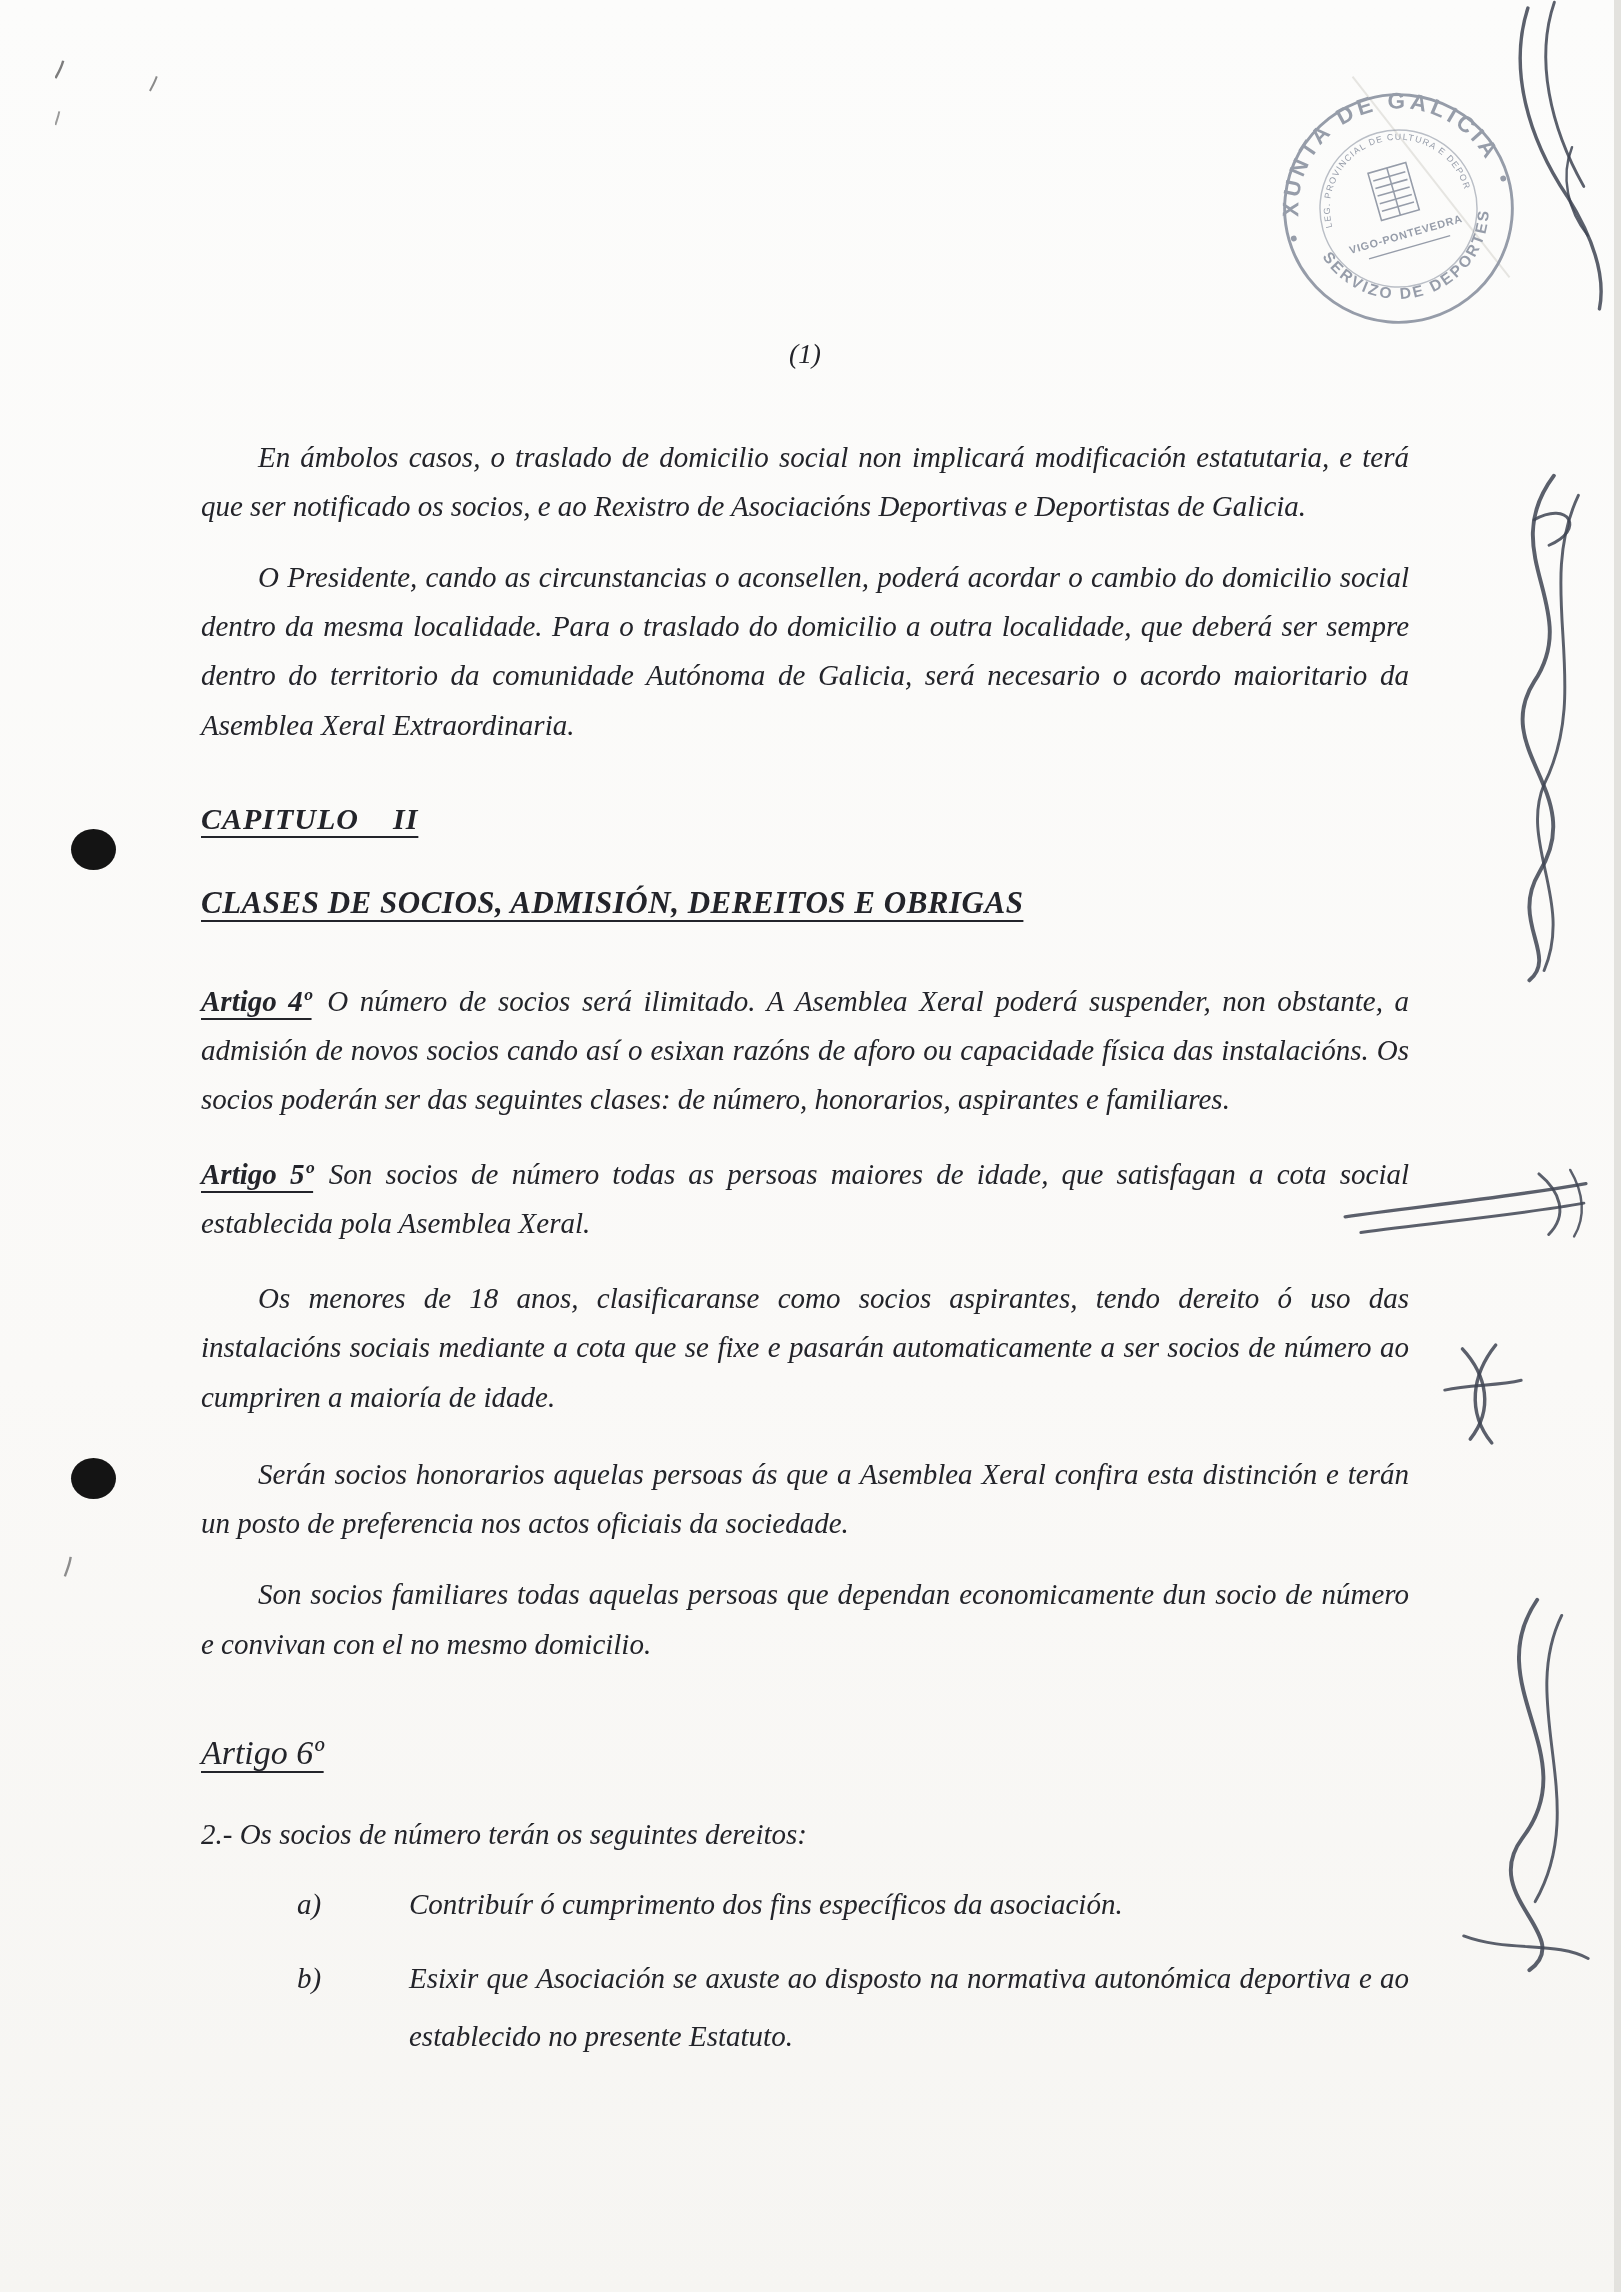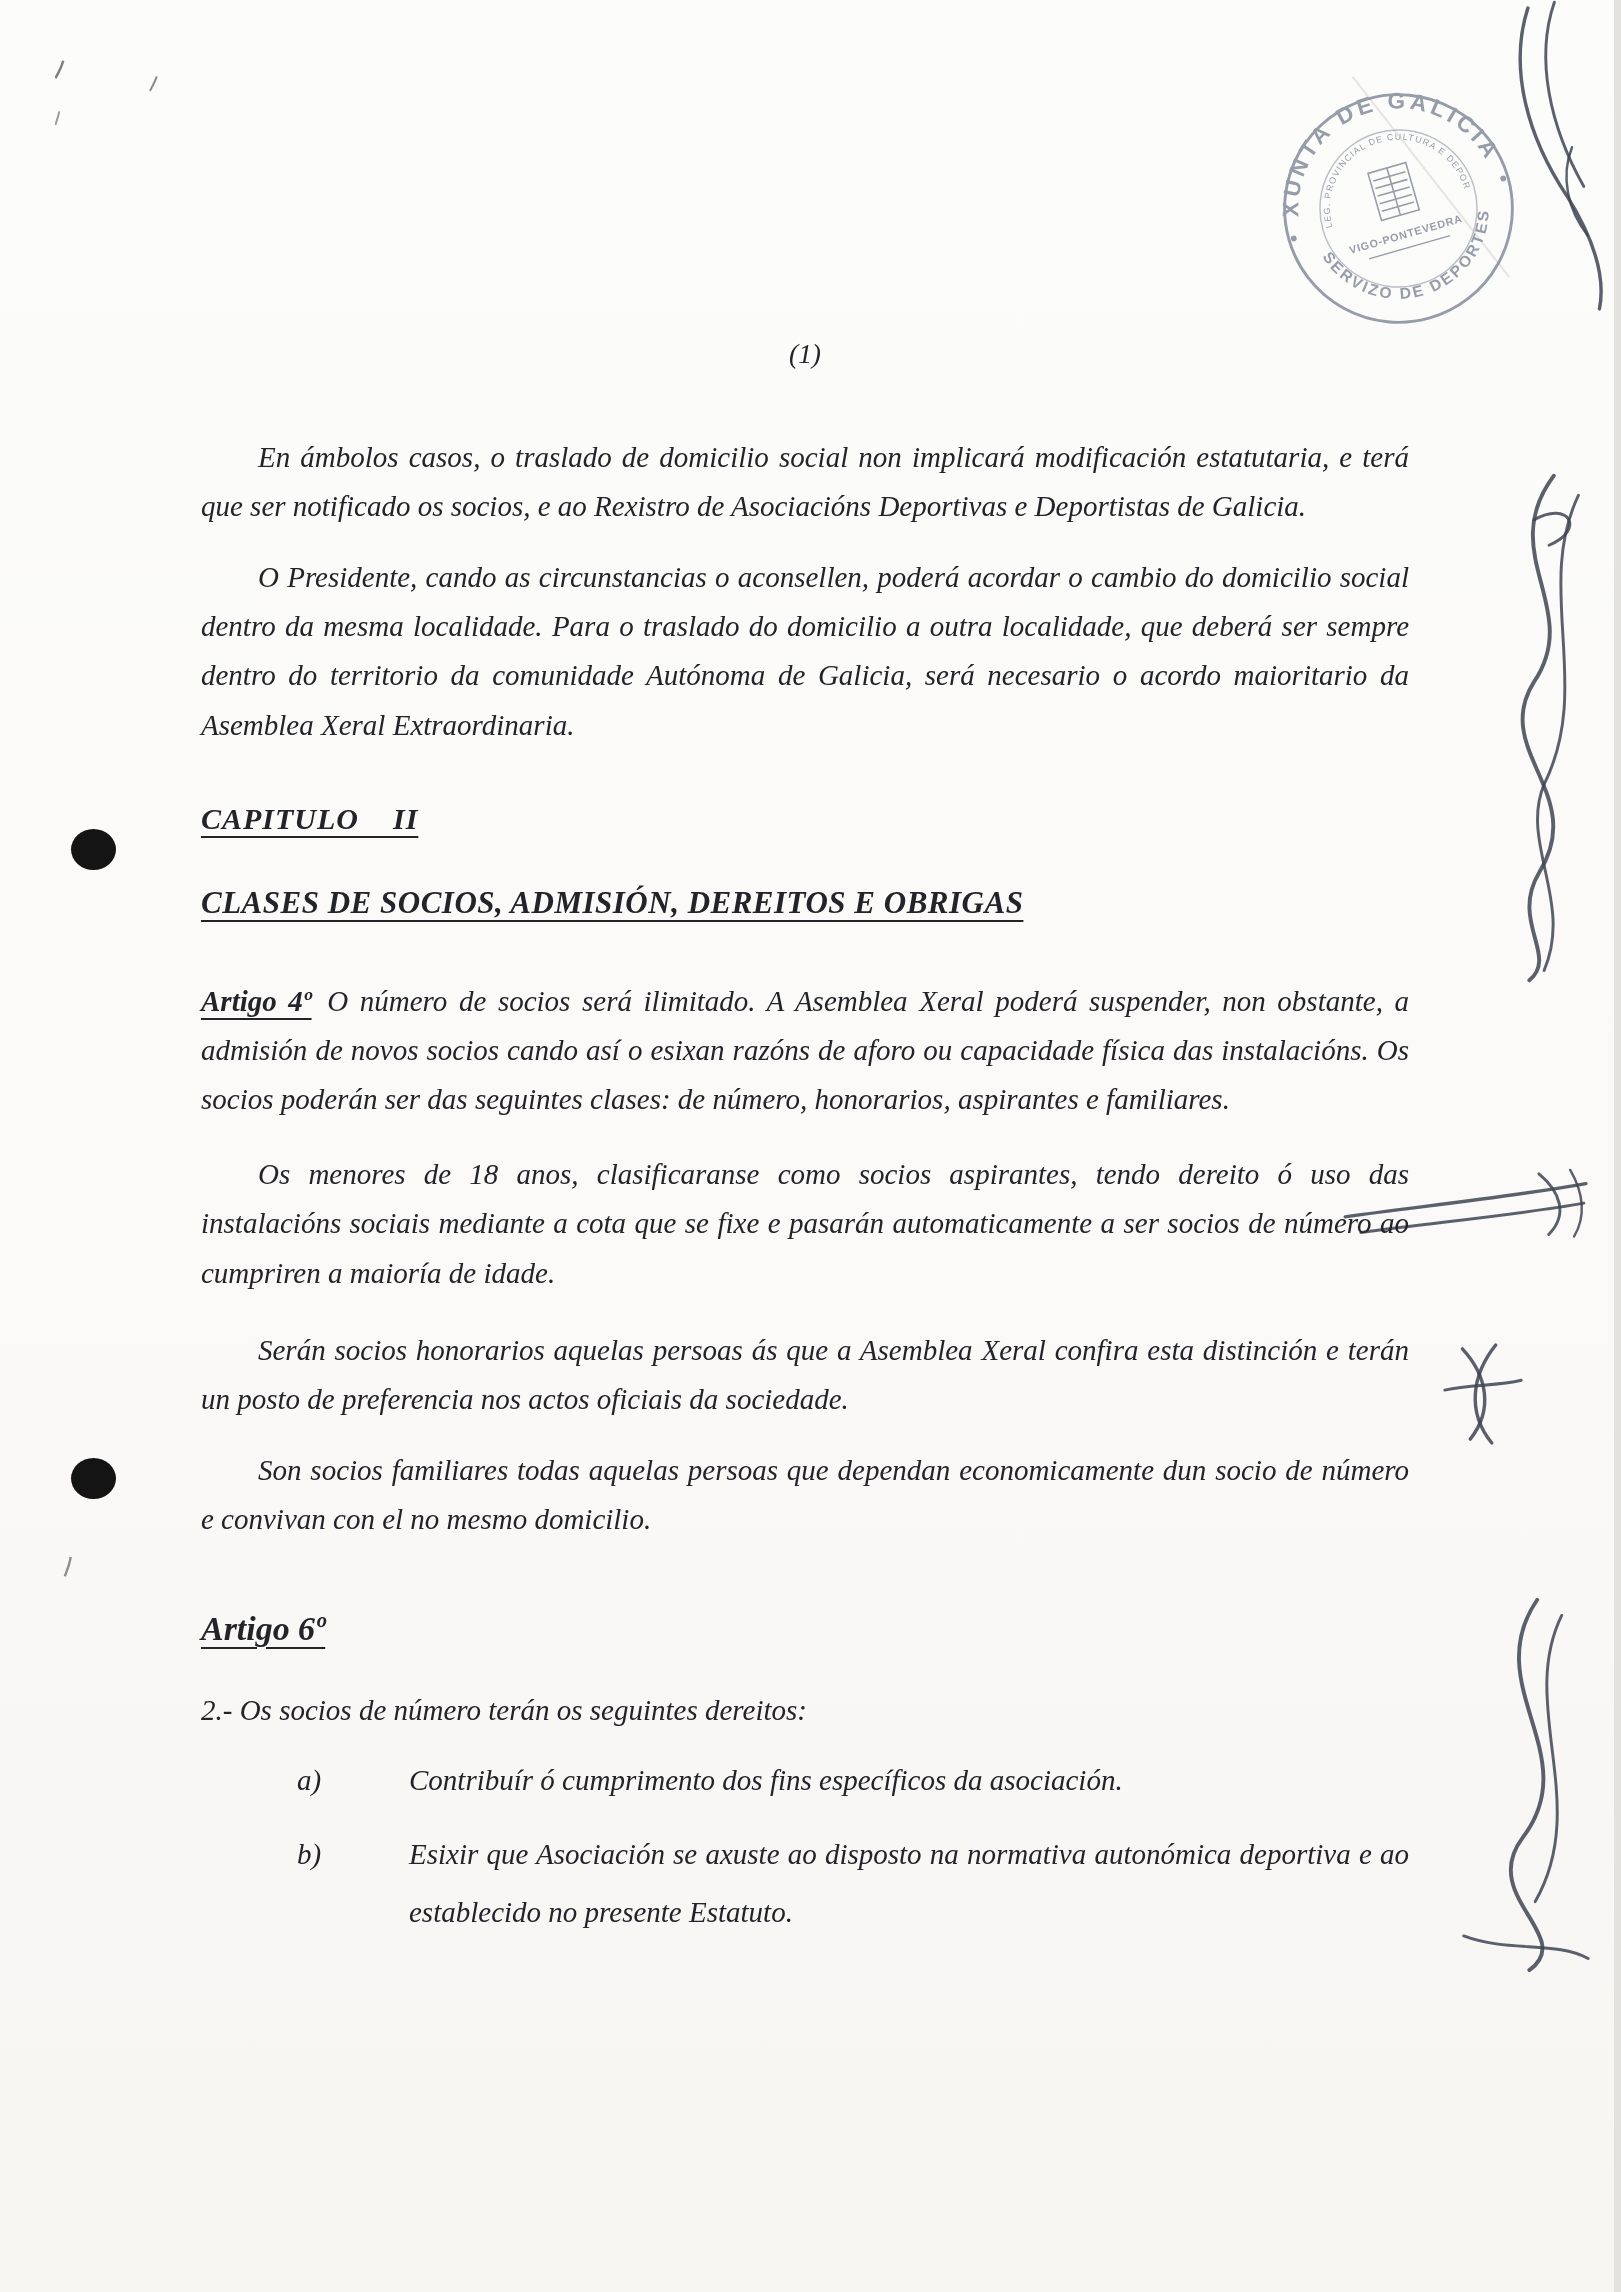--- a/index.html
+++ b/index.html
@@ -215,6 +215,7 @@
 
     <p class="article"><span class="art-label u">Artigo 4º</span><span class="art-gap"></span><span>O número de socios será ilimitado. A Asemblea Xeral poderá suspender, non obstante, a admisión de novos socios cando así o esixan razóns de aforo ou capacidade física das instalacións. Os socios poderán ser das seguintes clases: de número, honorarios, aspirantes e familiares.</span></p>
 
+    <p class="article tight"><span class="art-label u">Artigo 5º</span><span class="art-gap"></span><span>Son socios de número todas as persoas maiores de idade, que satisfagan a cota social establecida pola Asemblea Xeral.</span></p>
 
     <p class="para" style="margin-top:25.5px;">Os menores de 18 anos, clasificaranse como socios aspirantes, tendo dereito ó uso das instalacións sociais mediante a cota que se fixe e pasarán automaticamente a ser socios de número ao cumpriren a maioría de idade.</p>
 

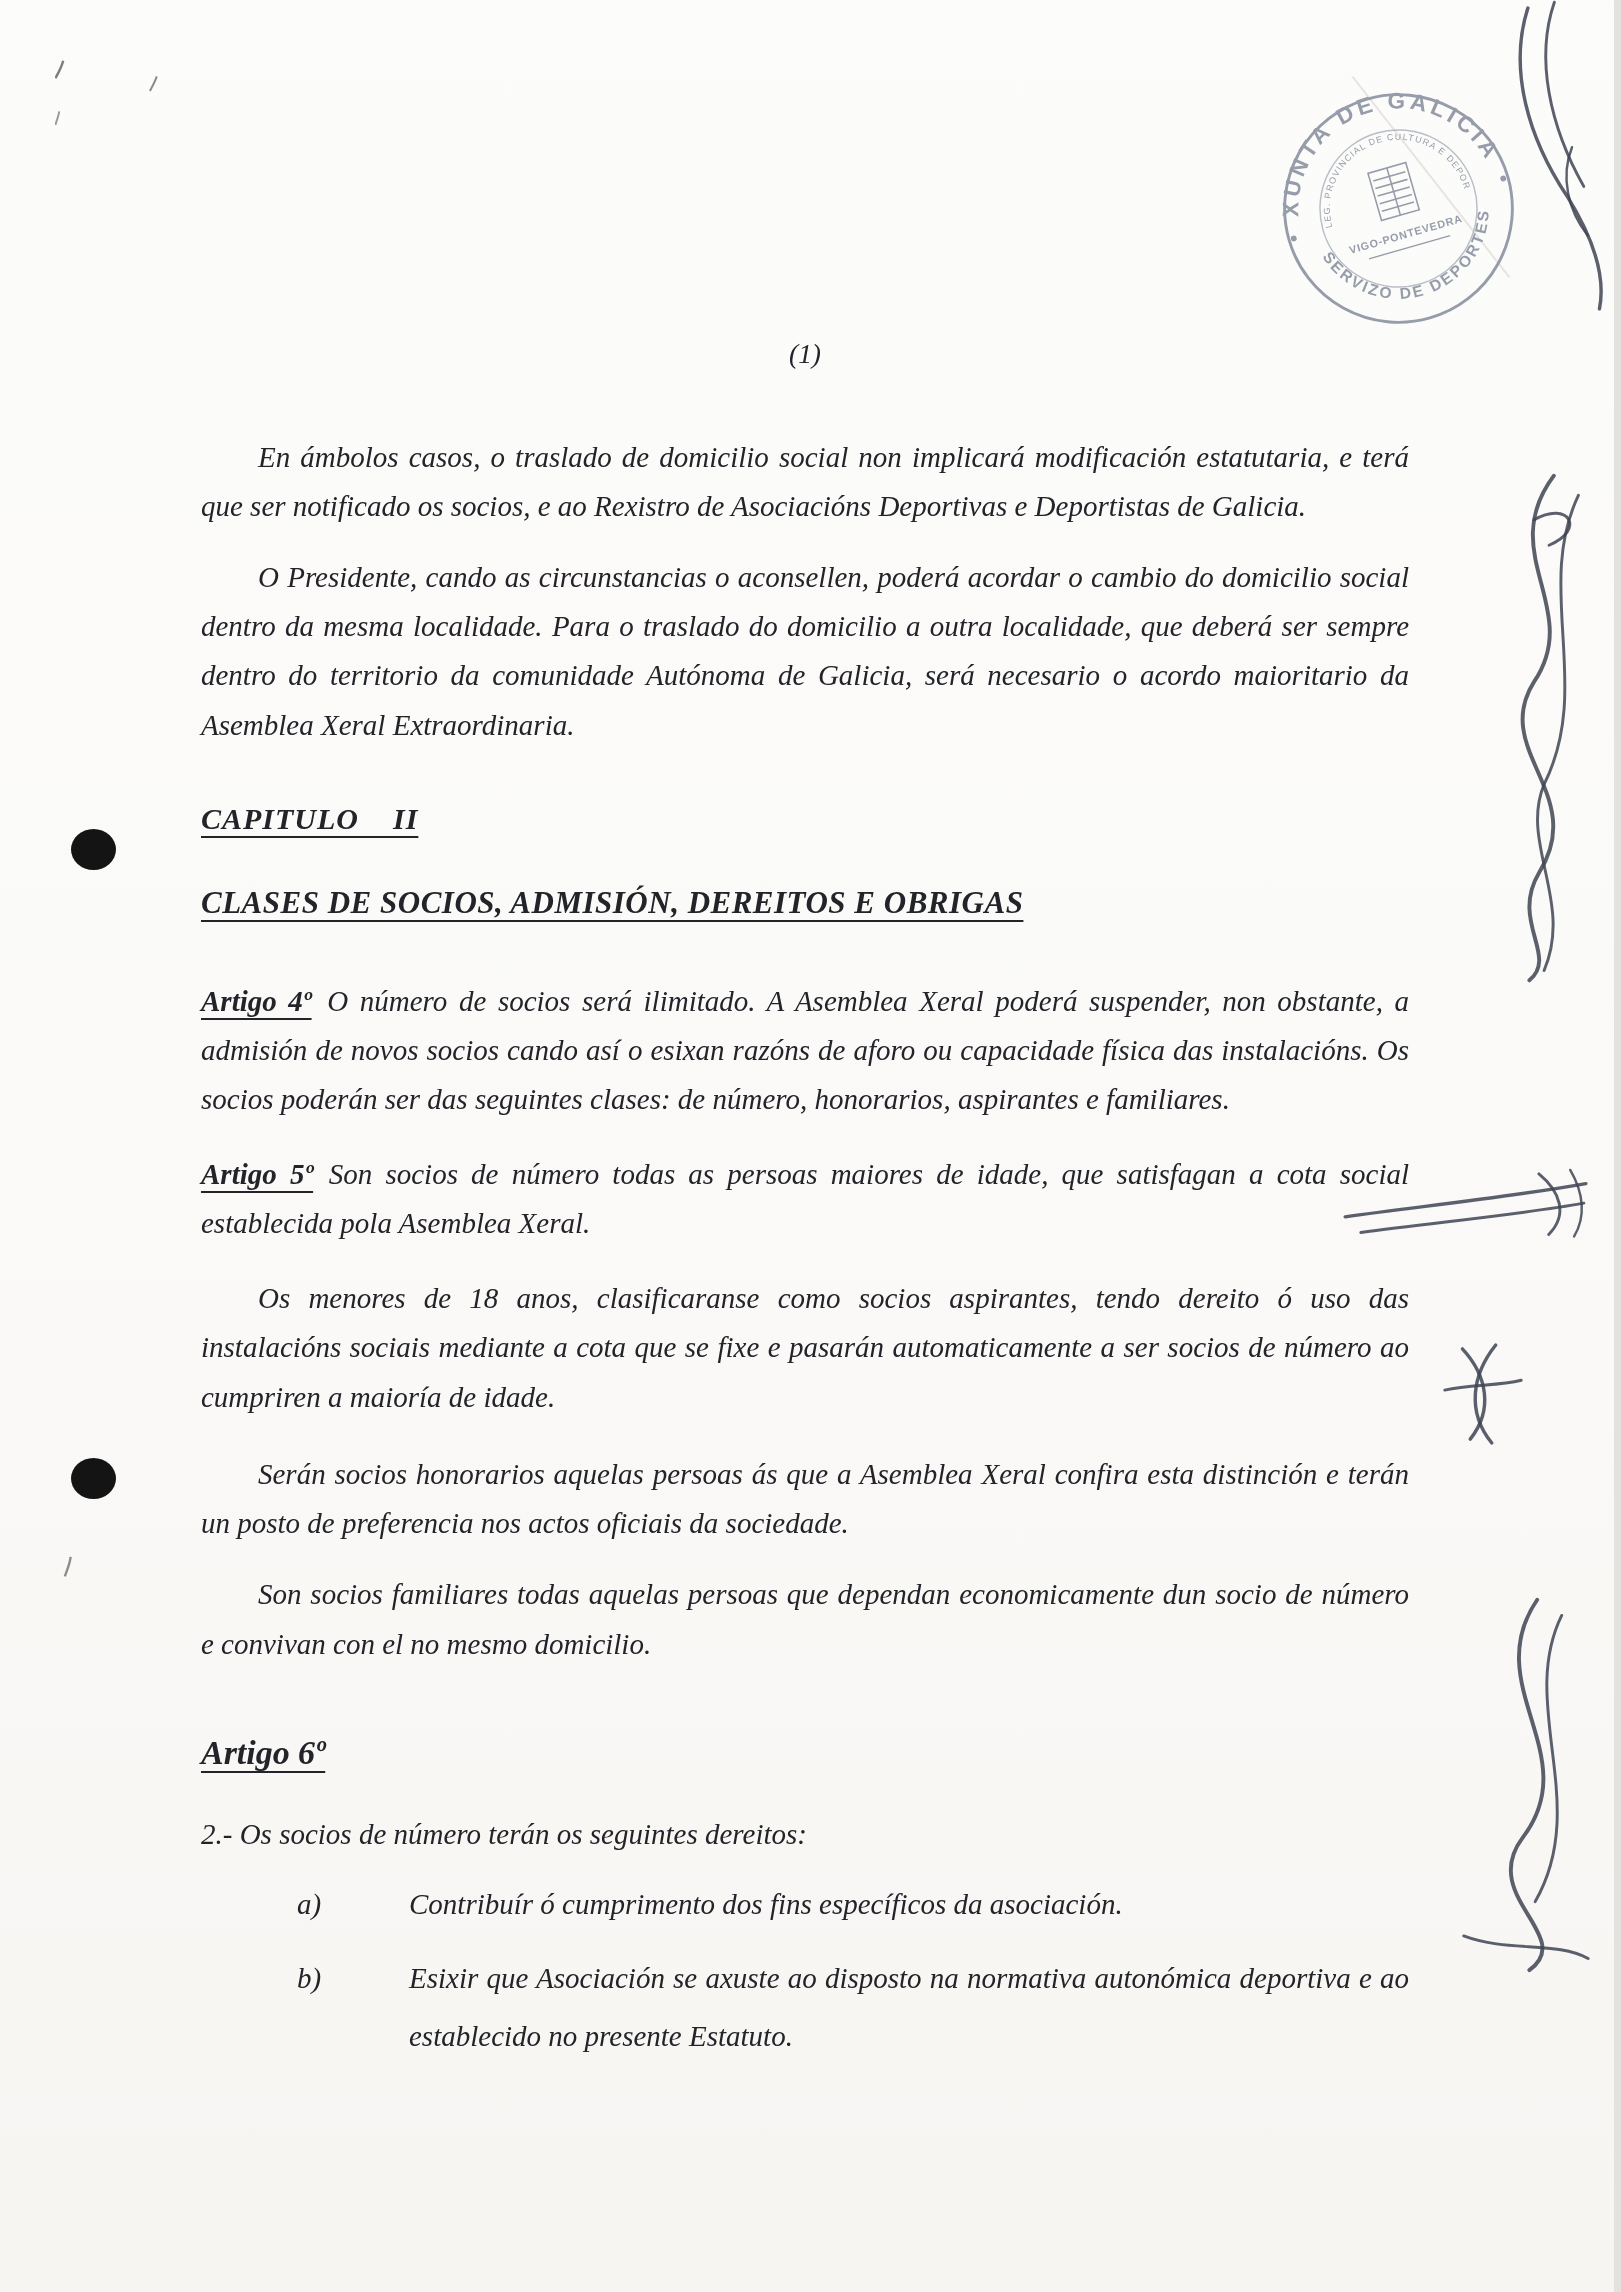--- a/index.html
+++ b/index.html
@@ -67,7 +67,7 @@
   .art-label { font-weight: bold; }
   .art-gap { display: inline-block; width: 15.7px; }
 
-  .article6 { margin: 55px 0 0 0; font-weight: bold; }
+  .article6 { margin: 55px 0 0 0; font-weight: normal; }
 
   .rights-intro { margin: 29px 0 0 0; }
 

